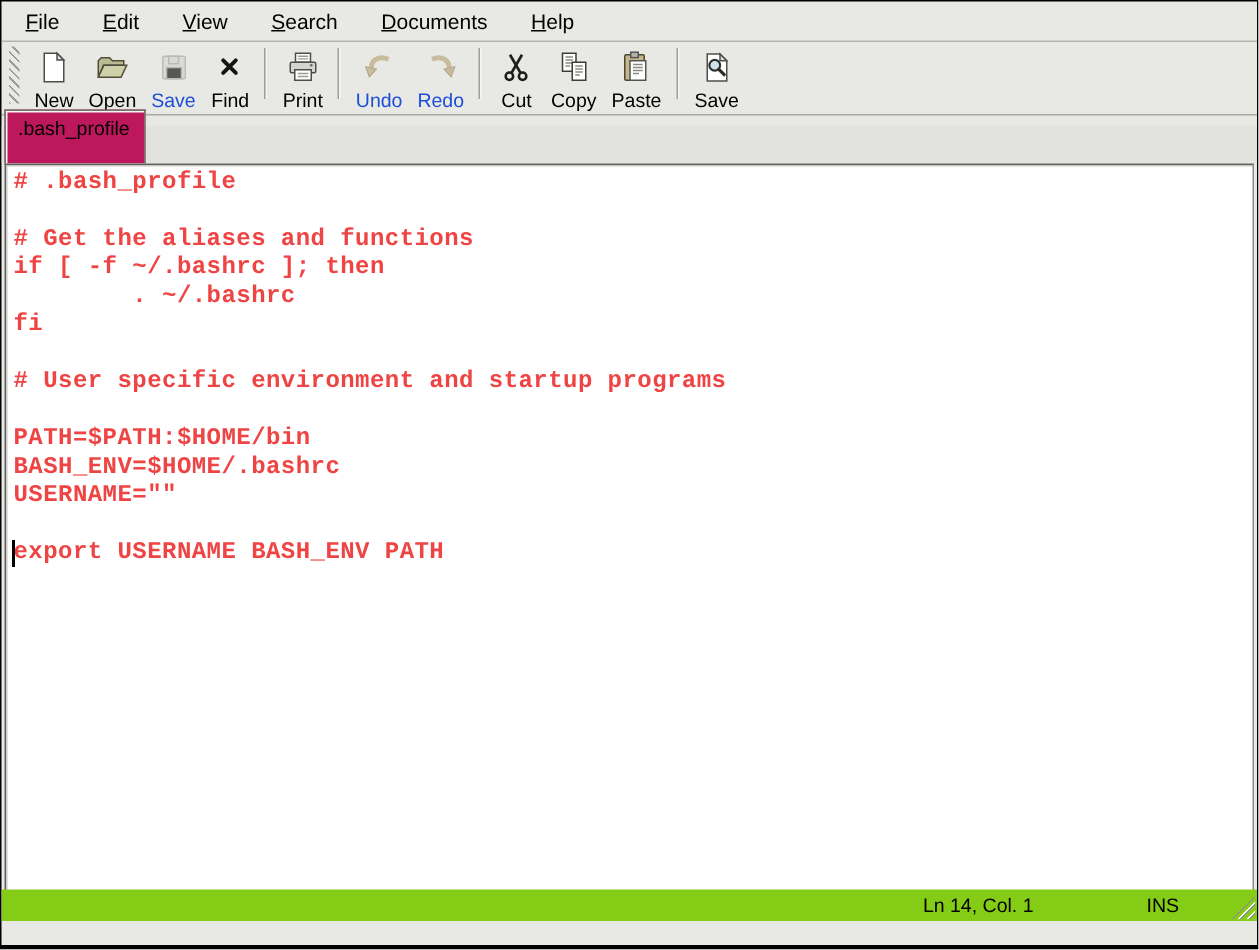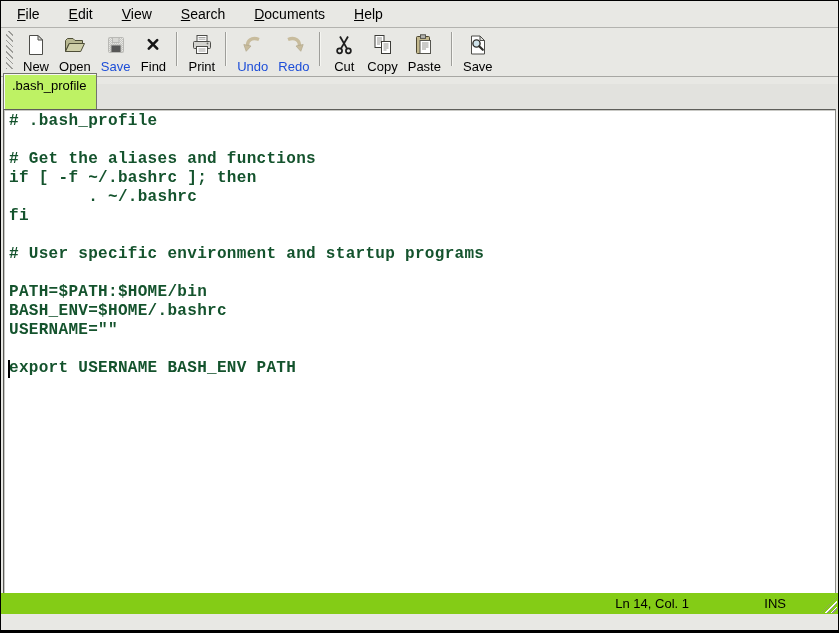--- a/index.html
+++ b/index.html
@@ -46,7 +46,7 @@
   }
   .tab {
     height:36px; padding:4px 10px 20px 8px; font-size:13px;
-    background:#bef264; border:1px solid #73736f; border-bottom:none;
+    background:#be185d; border:1px solid #73736f; border-bottom:none;
     box-shadow:inset 1px 1px 0 #f6f6f2; white-space:nowrap;
   }
   

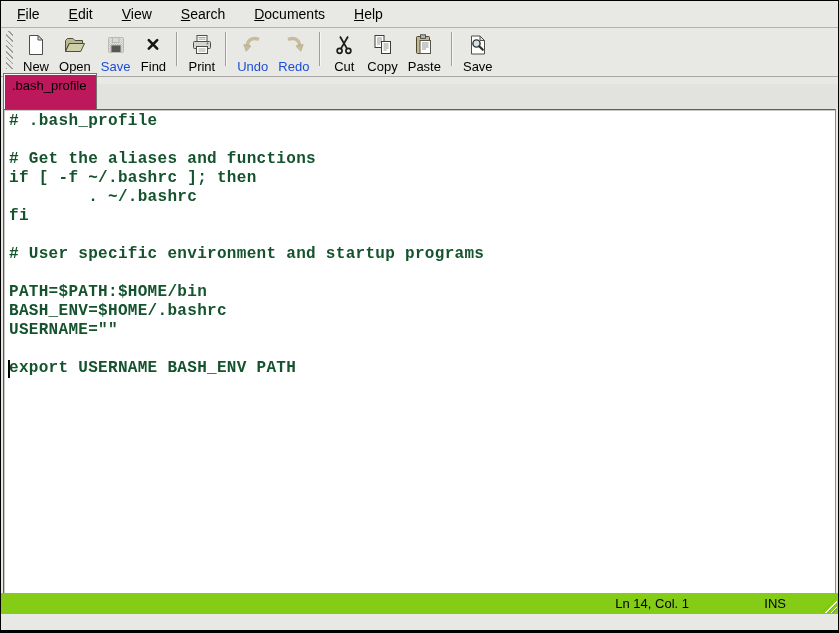--- a/index.html
+++ b/index.html
@@ -58,7 +58,7 @@
   }
   .editor pre {
     font-family:"Liberation Mono", monospace; font-size:16px; line-height:19px;
-    font-weight:600; letter-spacing:0.3px; padding:2px 0 0 5px; color:#14532d;
+    font-weight:600; letter-spacing:0.3px; padding:2px 0 0 5px; color:#ef4444;
   }
   .caret { position:absolute; left:4px; top:250px; width:2px; height:18px; background:#000; }
   

